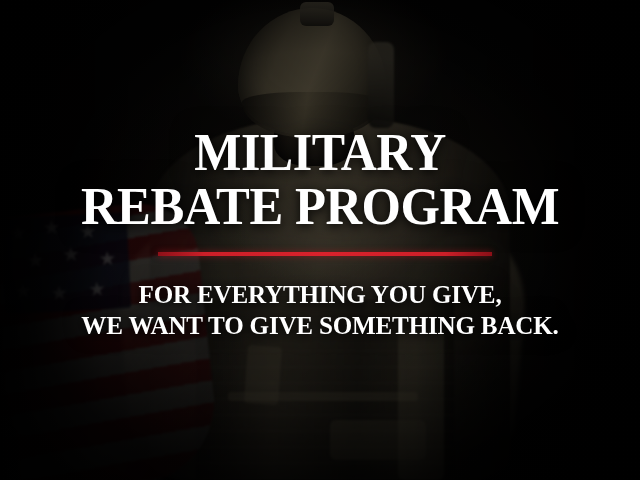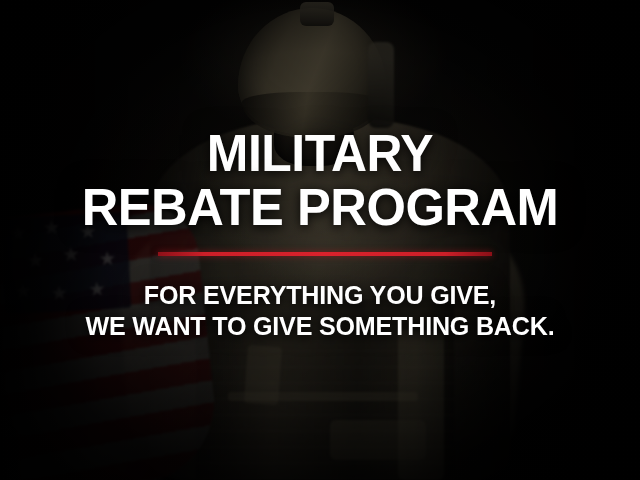--- a/index.html
+++ b/index.html
@@ -17,6 +17,7 @@
     height: 480px;
     overflow: hidden;
     background: #ec4899;
+    font-family: Liberation Serif, serif;
   }
 
   

